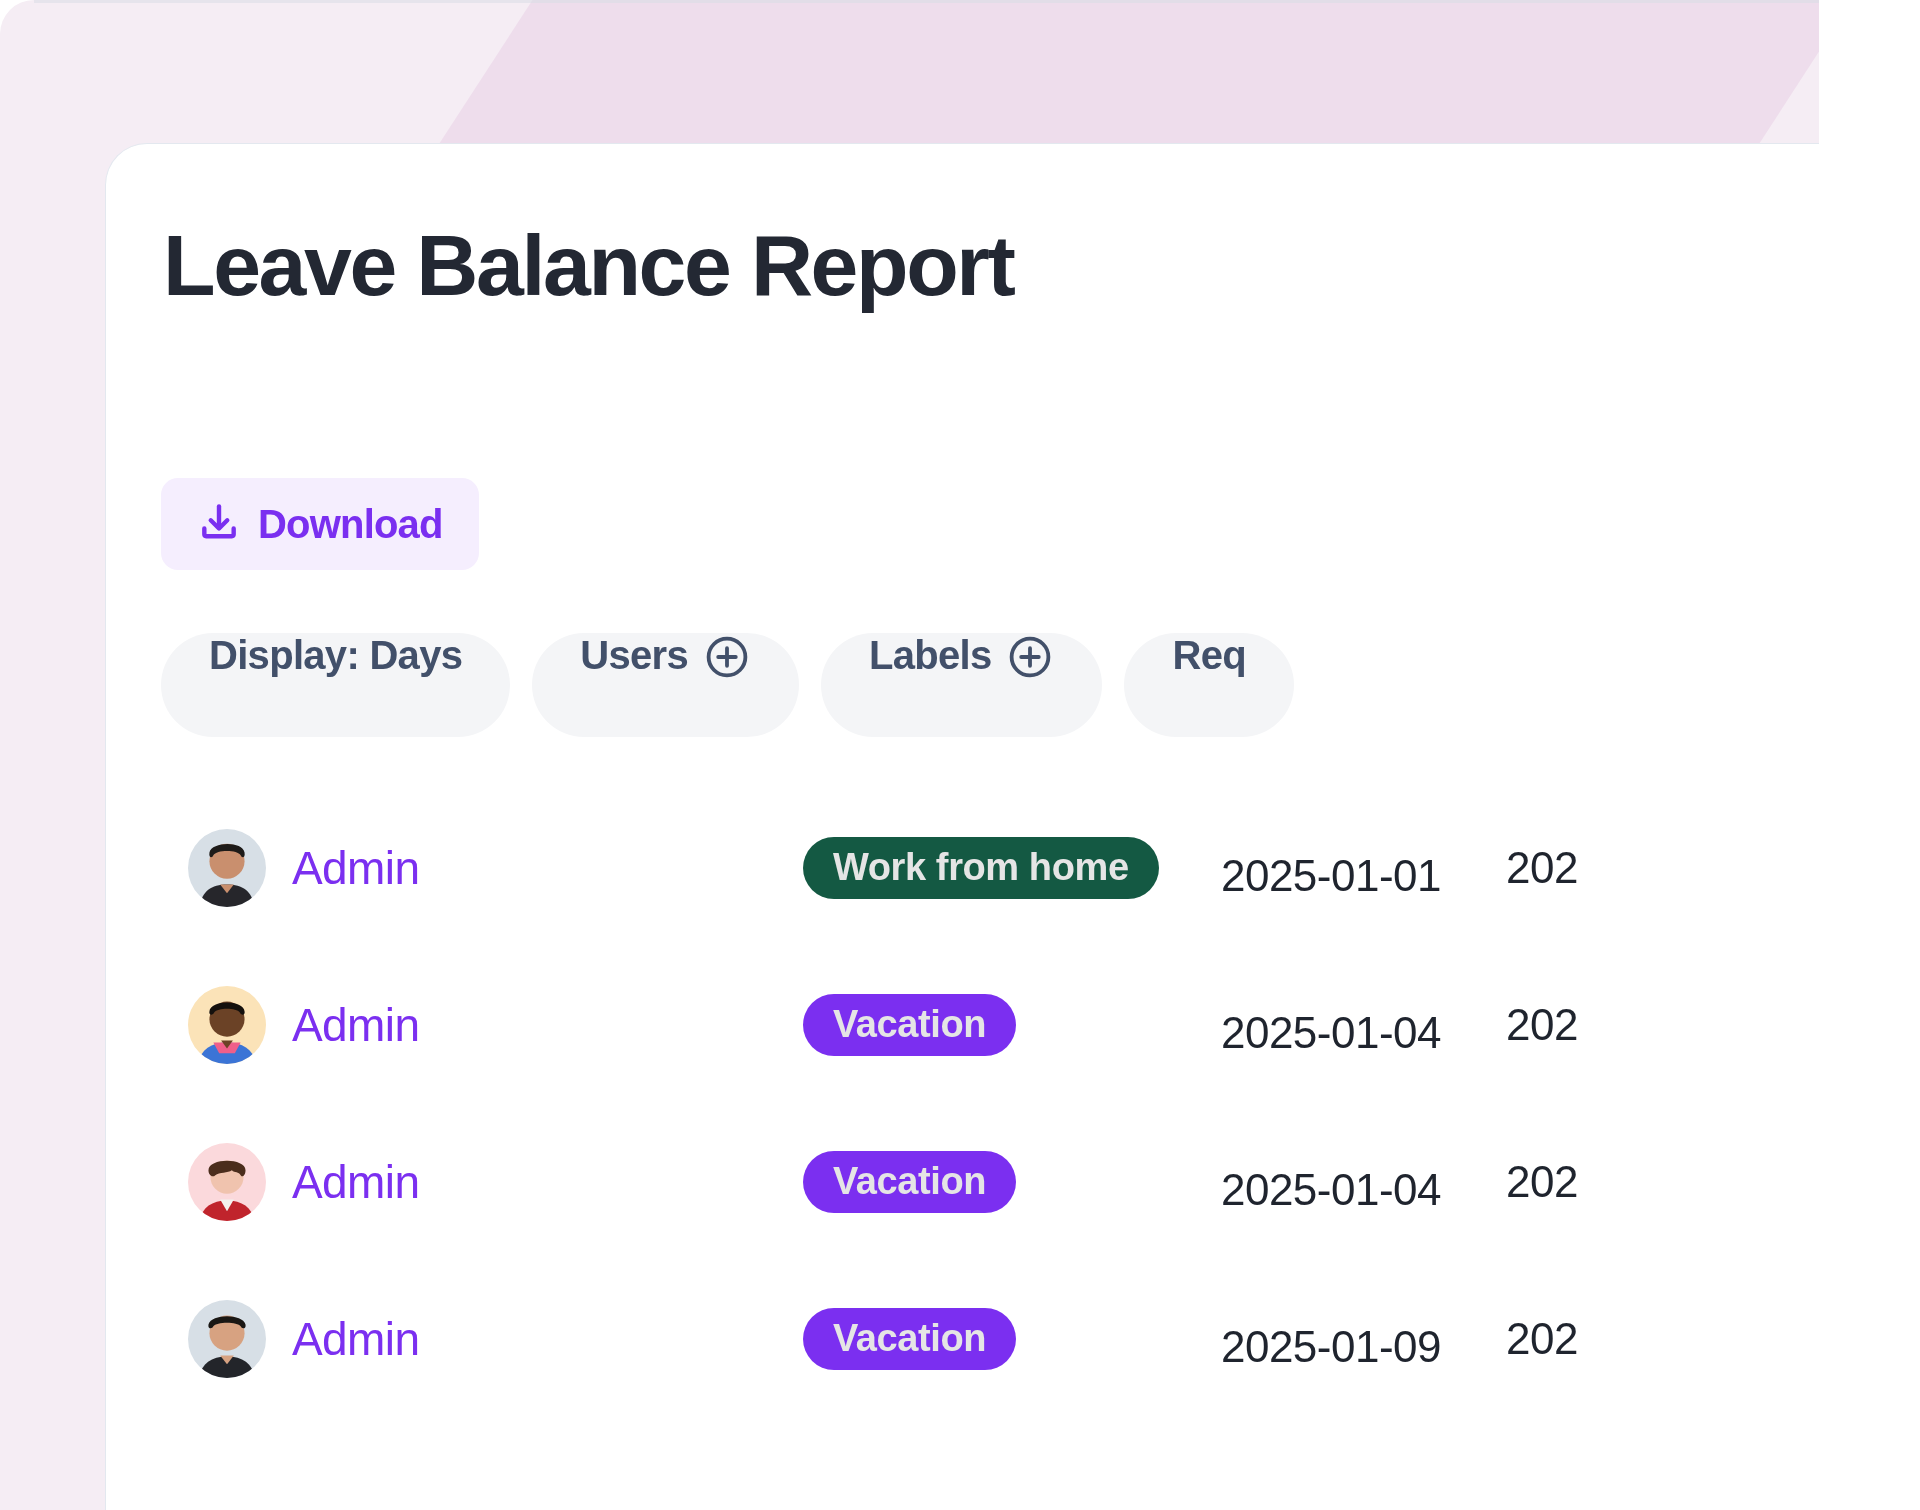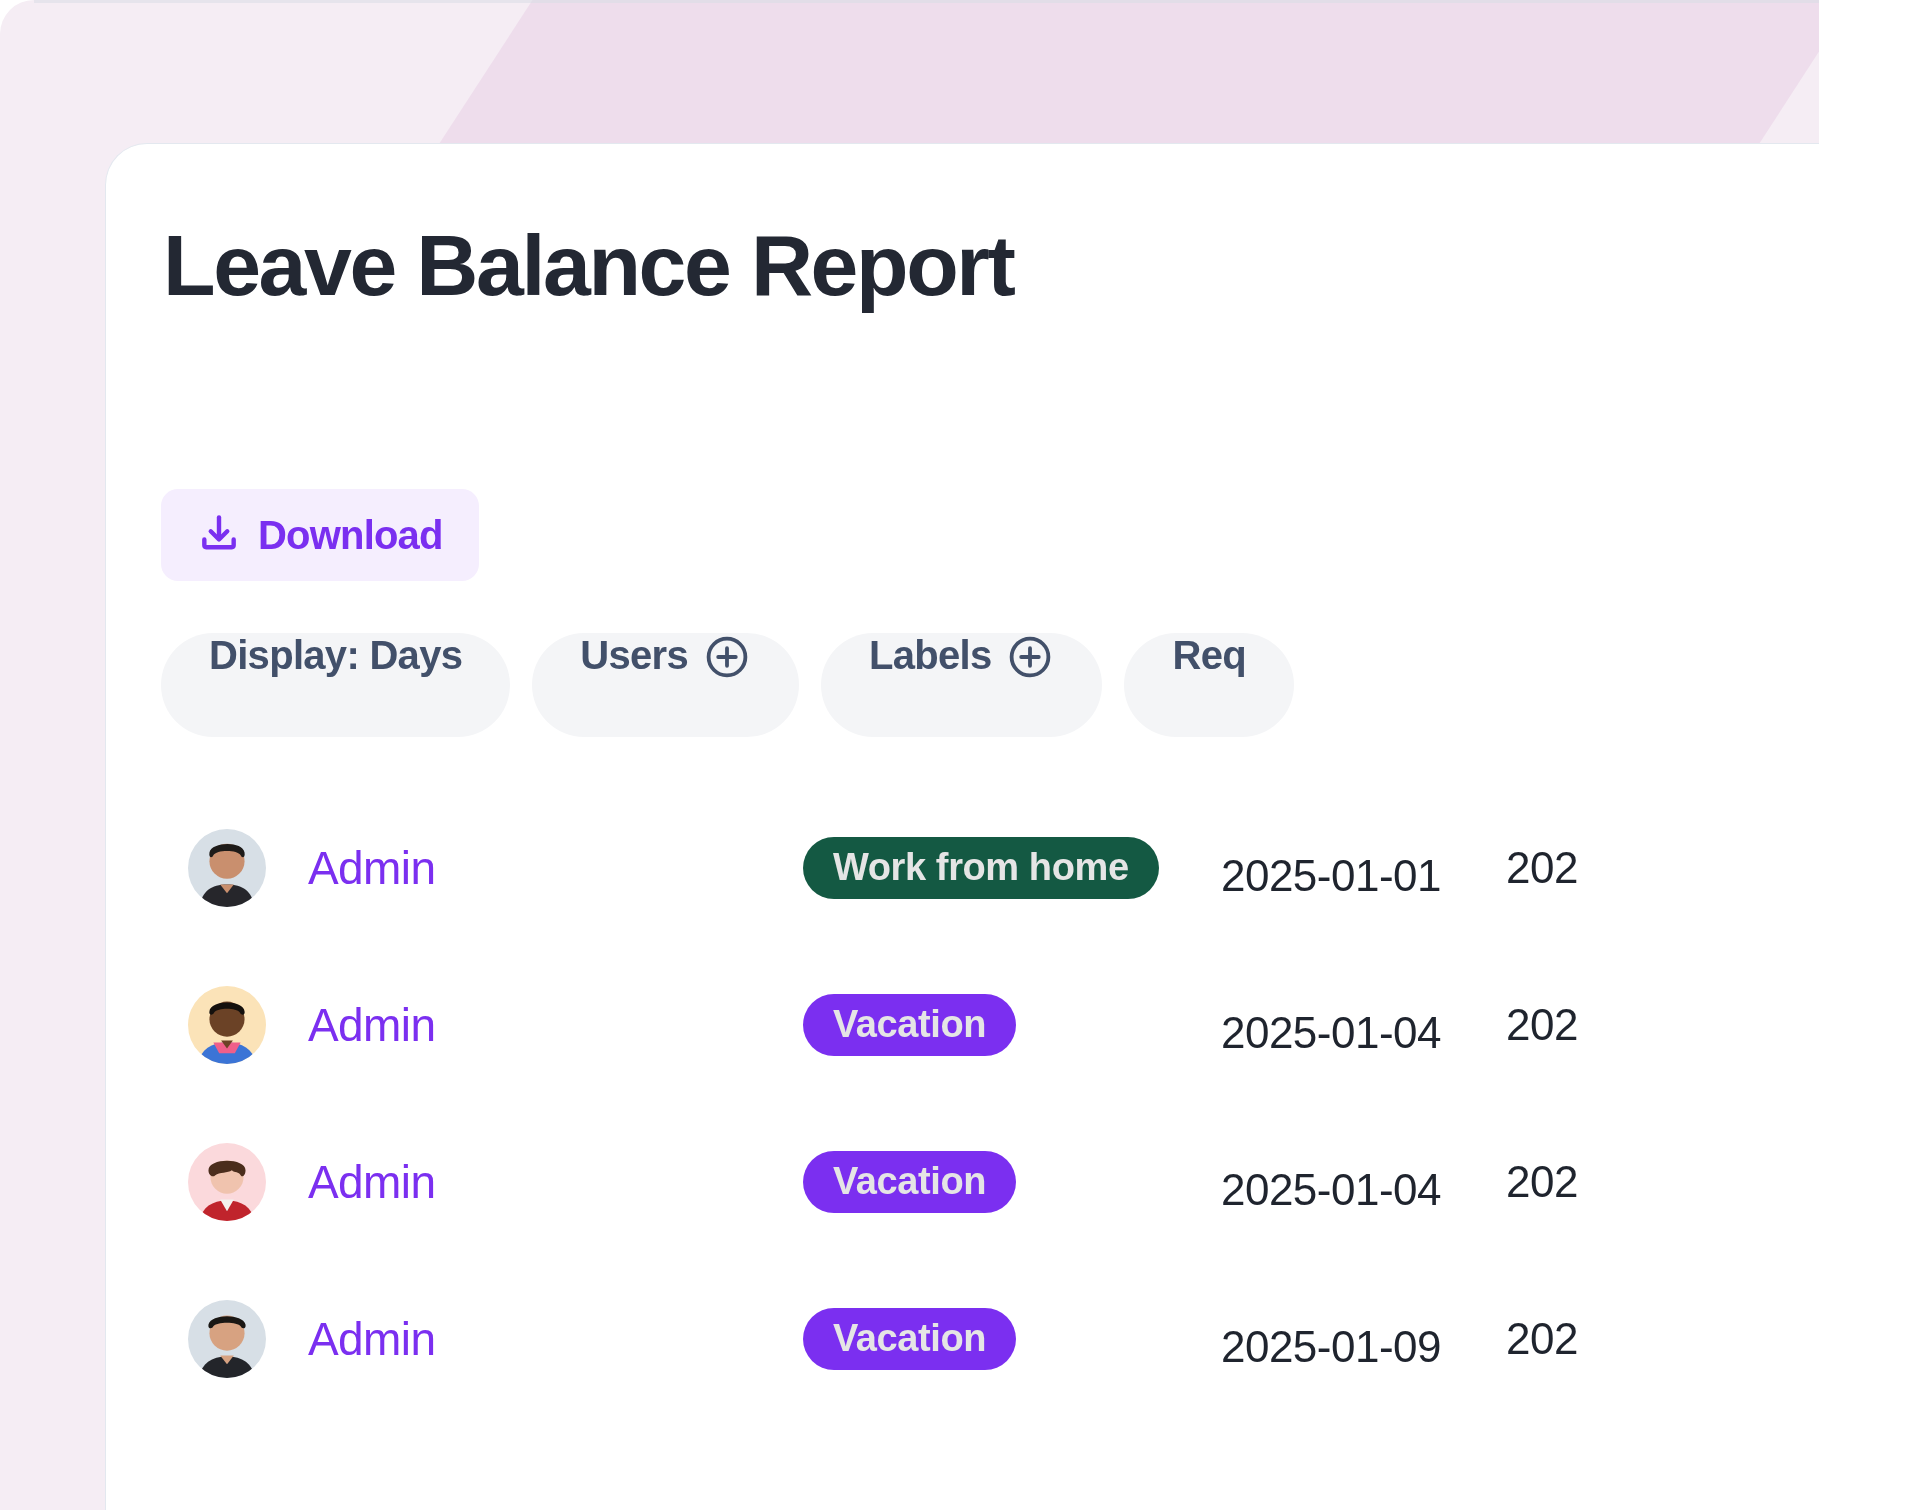--- a/index.html
+++ b/index.html
@@ -63,7 +63,7 @@
   
   .download-btn {
     position: absolute;
-    left: 55px; top: 345px;
+    left: 55px; top: 334px;
     height: 92px;
     display: flex;
     align-items: center;

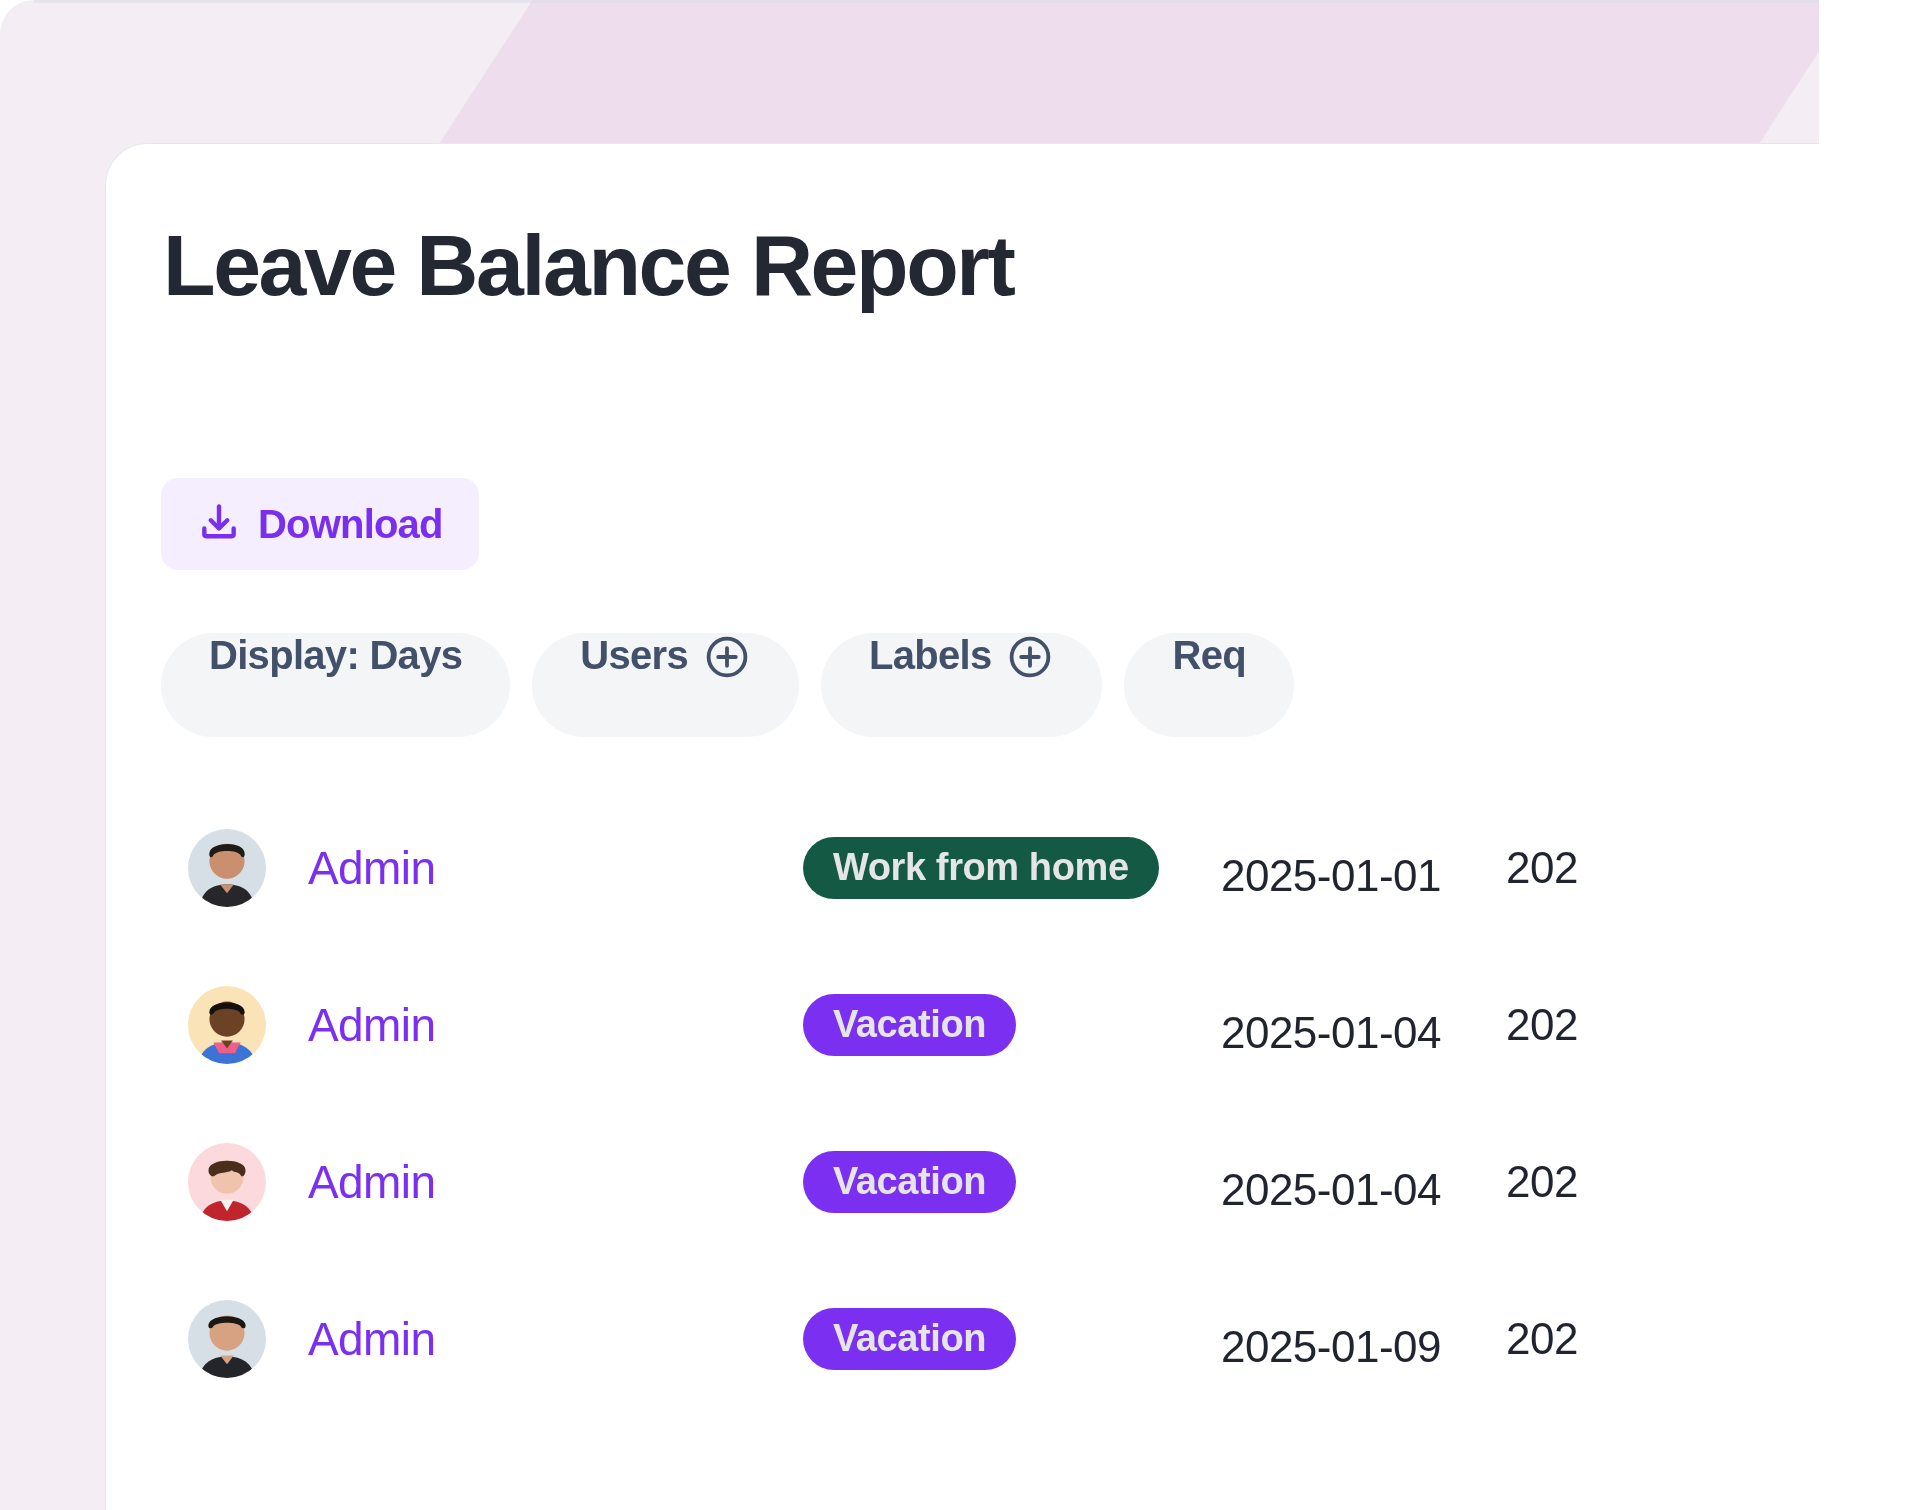--- a/index.html
+++ b/index.html
@@ -122,7 +122,7 @@
   }
   .cell-user {
     position: absolute; left: 82px;
-    display: flex; align-items: center; gap: 42px;
+    display: flex; align-items: center; gap: 26px;
   }
   .avatar {
     width: 78px; height: 78px;

